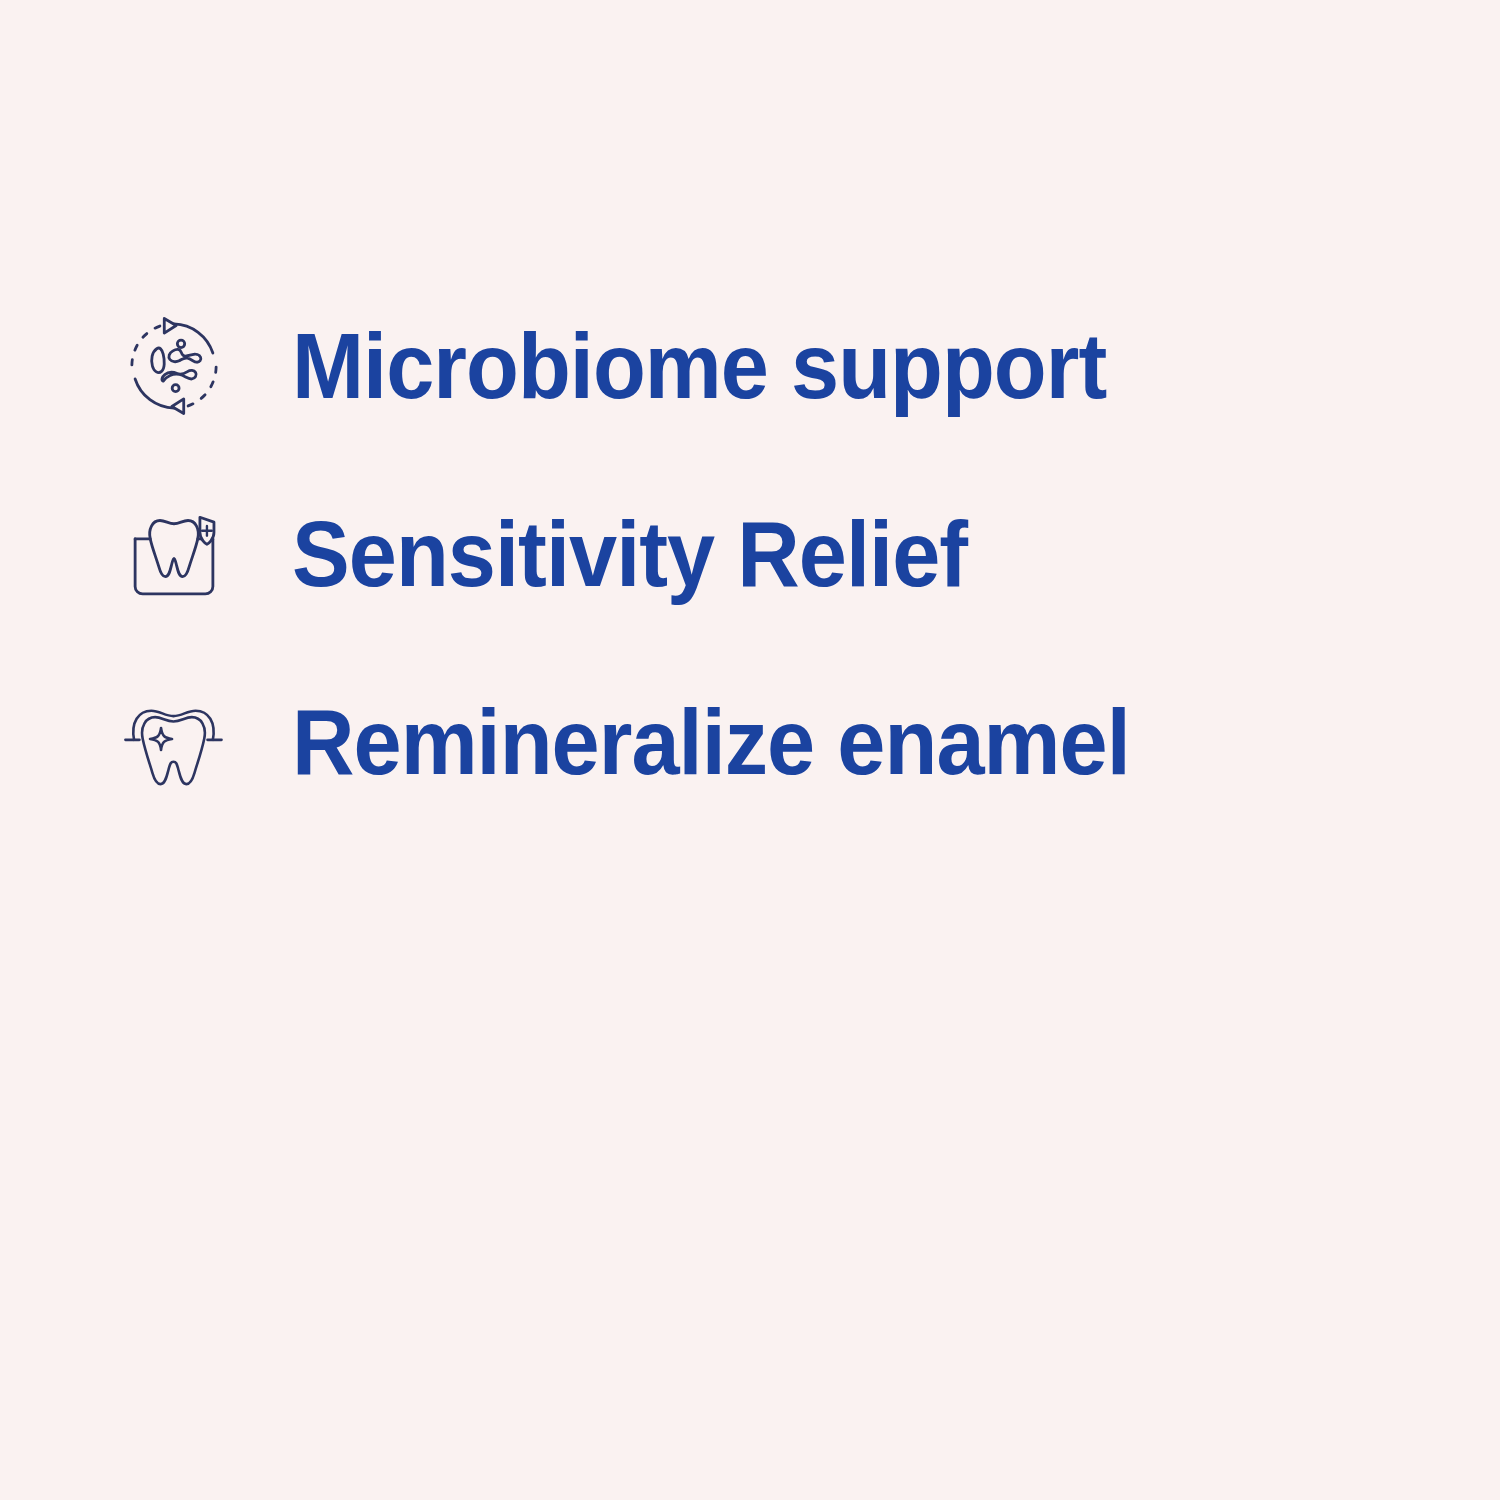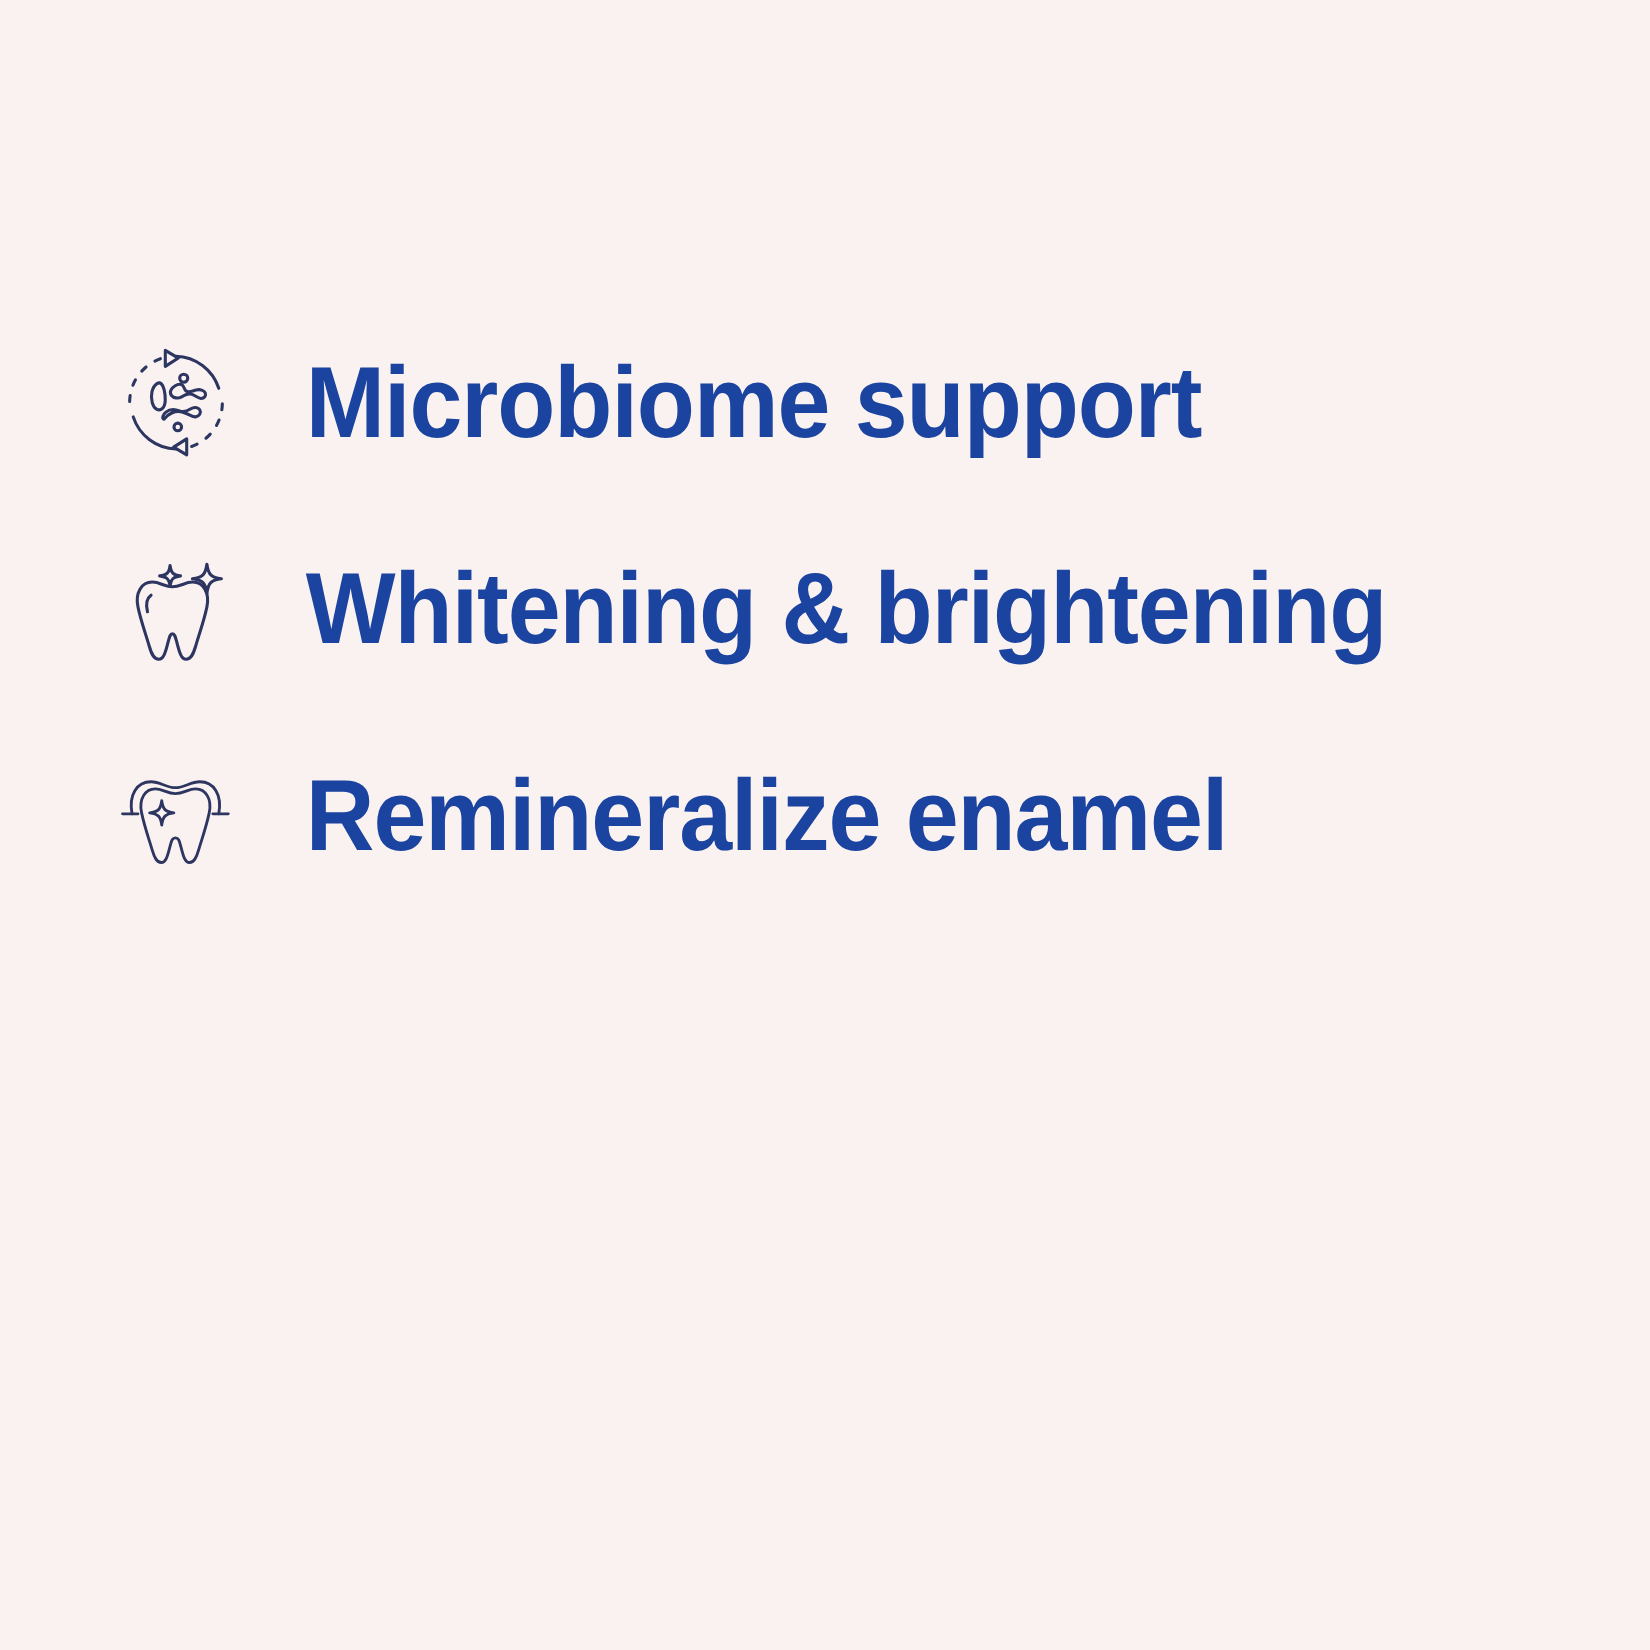--- a/index.html
+++ b/index.html
@@ -25,7 +25,7 @@
 
   #benefits-list {
     position: absolute;
-    left: 95px;
+    left: 109px;
     top: 272px;
     width: 1320px;
     display: flex;

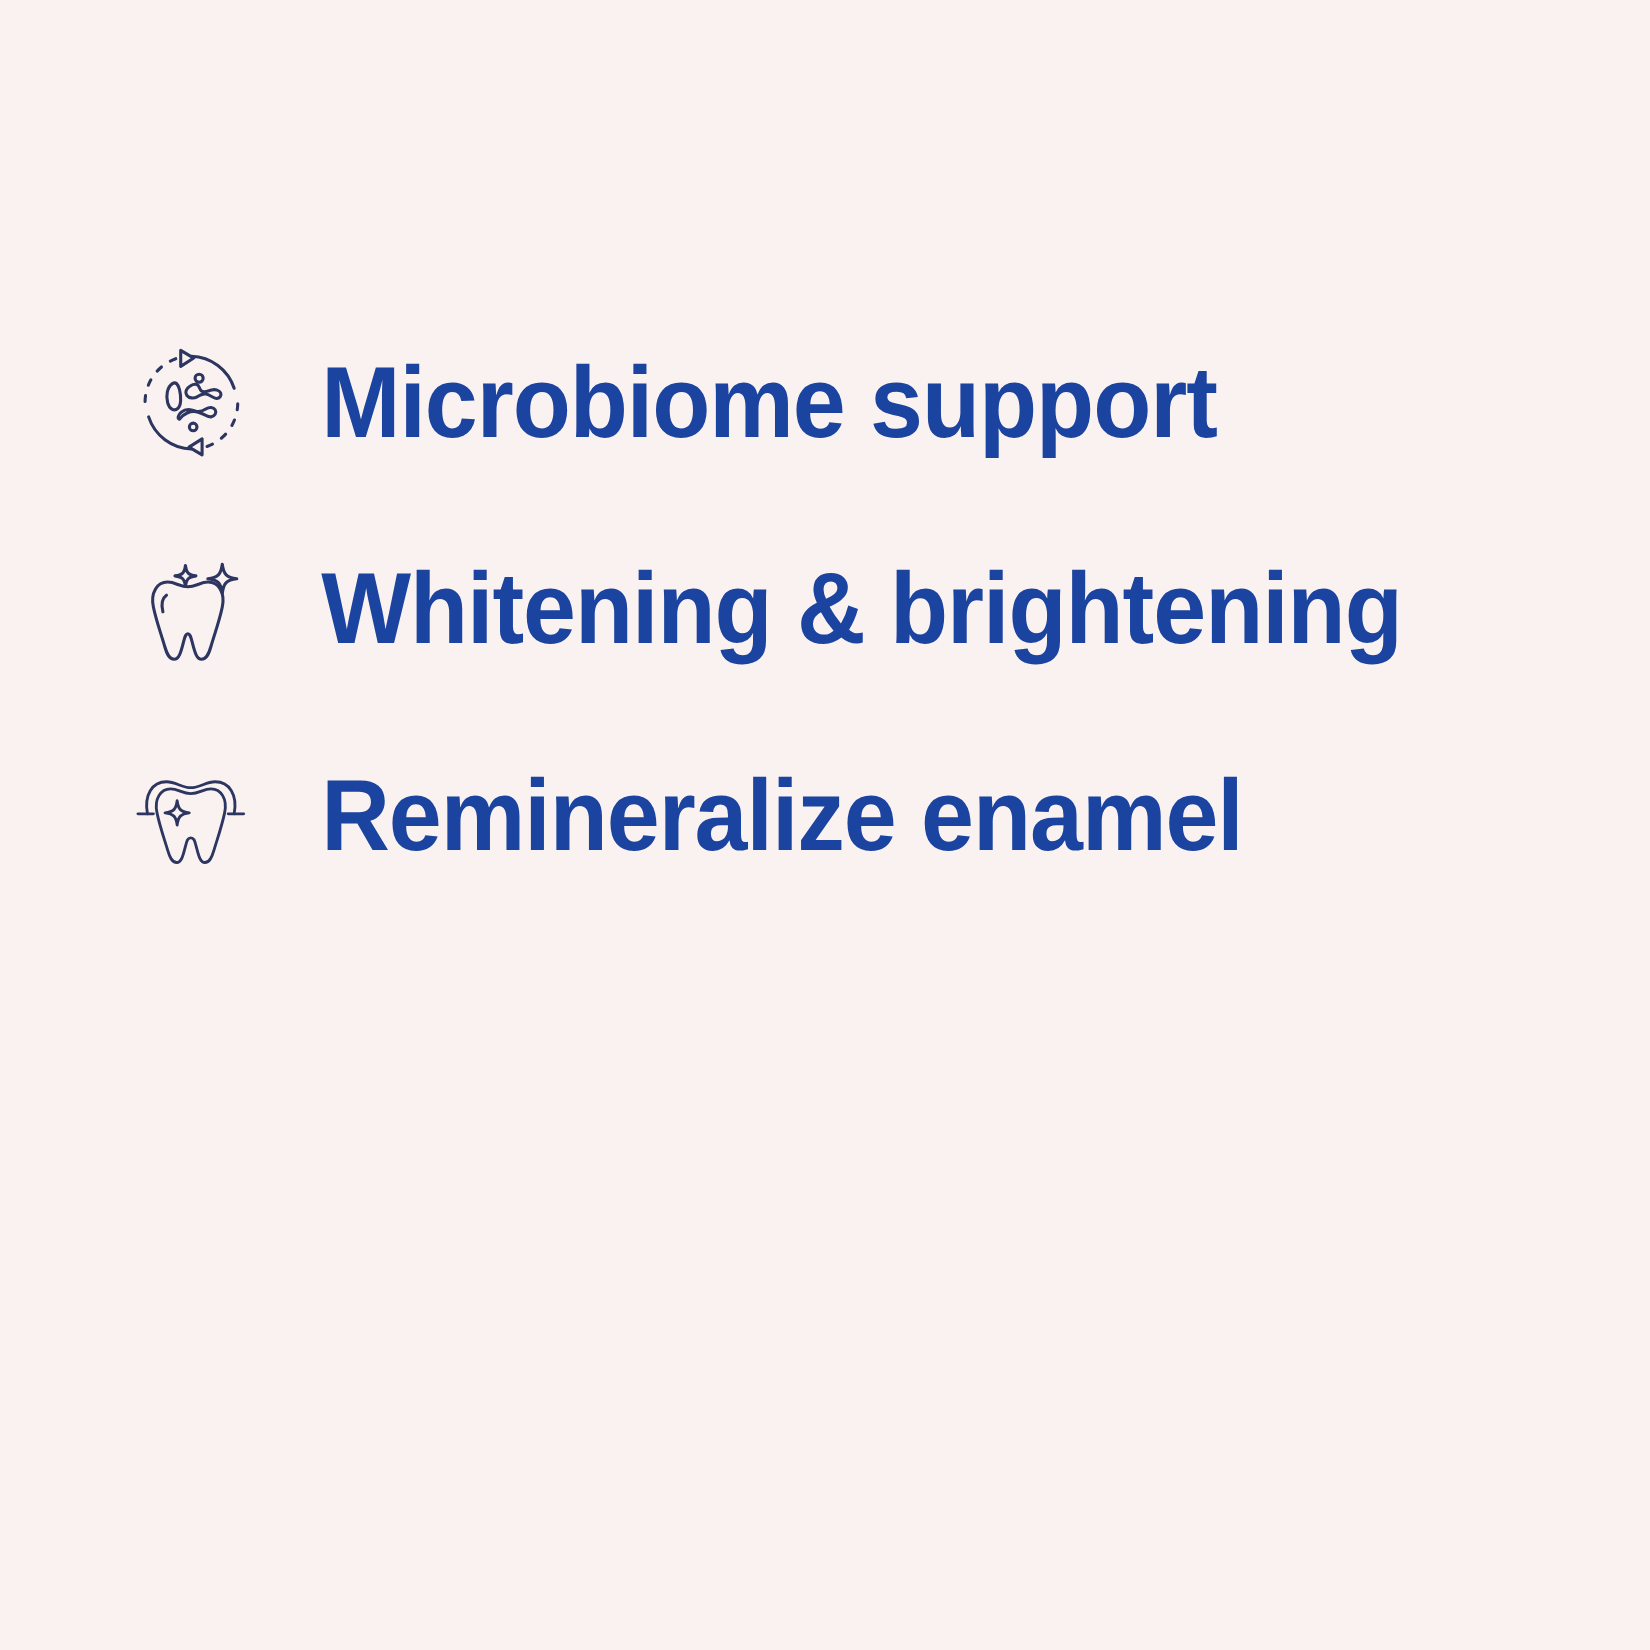--- a/index.html
+++ b/index.html
@@ -113,6 +113,31 @@
       <span class="benefit-label" style="color: rgb(27, 67, 160);">Microbiome support</span>
     </li>
 
+    <li class="benefit-row">
+      <span class="benefit-icon">
+        <svg viewBox="0 0 100 100" fill="none" stroke="#2D3561" stroke-width="2.6" stroke-linecap="round" stroke-linejoin="round">
+
+          <path d="M 14 36 L 14 80 A 7 7 0 0 0 21 87 L 79 87 A 7 7 0 0 0 86 80 L 86 36"></path>
+
+          <path d="M 14 36 L 28 36"></path>
+          <path d="M 72 36 L 86 36"></path>
+
+          <path d="M 28 36 C 26 27 30 19 37 19 C 42 19 45 22 50 22
+                   C 55 22 58 19 63 19 C 70 19 74 27 72 36
+                   C 70 45 67 52 64 62 C 62.5 67.5 61 71 58 71
+                   C 54.5 71 53.5 65 52 59 C 51.2 55.8 50.7 54 50 54
+                   C 49.3 54 48.8 55.8 48 59 C 46.5 65 45.5 71 42 71
+                   C 39 71 37.5 67.5 36 62 C 33 52 30 45 28 36 Z"></path>
+
+          <path d="M 74 16 L 87 20.5 L 87 30 C 87 36.5 81.5 40.5 80.5 41
+                   C 79.5 40.5 74 36.5 74 30 Z" fill="#FAF2F1"></path>
+
+          <path d="M 80.5 24 L 80.5 33" stroke-width="2.2"></path>
+          <path d="M 76 28.5 L 85 28.5" stroke-width="2.2"></path>
+        </svg>
+      </span>
+      <span class="benefit-label" style="color: rgb(27, 67, 160);">Sensitivity Relief</span>
+    </li>
 
     <li class="benefit-row">
       <span class="benefit-icon">

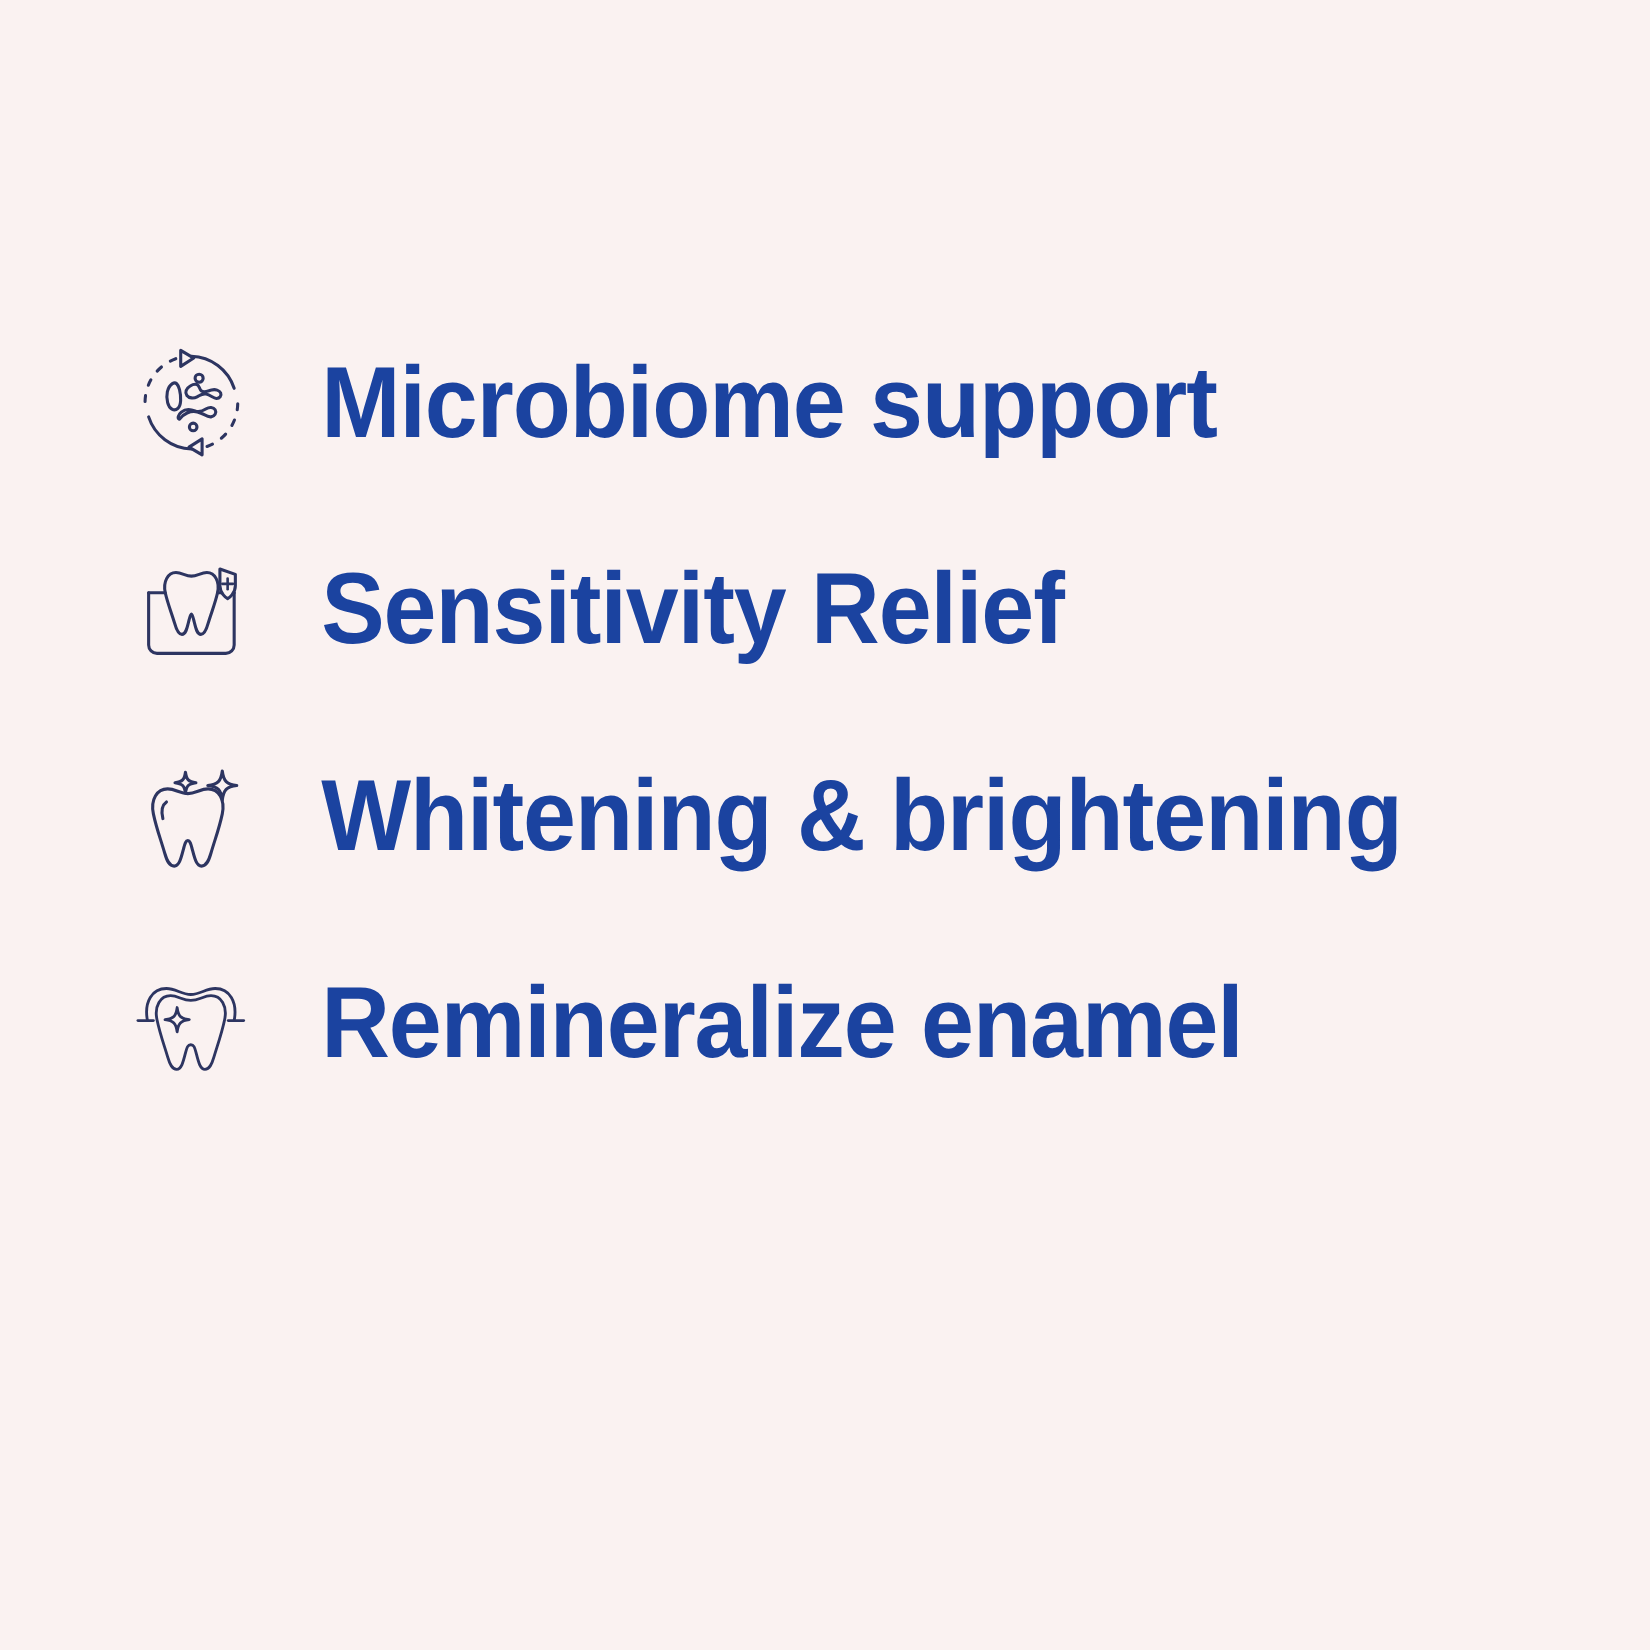--- a/index.html
+++ b/index.html
@@ -139,28 +139,6 @@
       <span class="benefit-label" style="color: rgb(27, 67, 160);">Sensitivity Relief</span>
     </li>
 
-    <li class="benefit-row">
-      <span class="benefit-icon">
-        <svg viewBox="0 0 100 100" fill="none" stroke="#2D3561" stroke-width="2.6" stroke-linecap="round" stroke-linejoin="round">
-
-          <path d="M 18 48 C 15.5 36 21 27 30 27 C 36.5 27 40.5 31 47 31
-                   C 53.5 31 57.5 27 64 27 C 73 27 78.5 36 76 48
-                   C 73.5 60 70 69 66.5 81 C 64.5 88 62.5 92 58.5 92
-                   C 54 92 52.5 84.5 50.5 77 C 49.4 72.8 48.8 70.5 47 70.5
-                   C 45.2 70.5 44.6 72.8 43.5 77 C 41.5 84.5 40 92 35.5 92
-                   C 31.5 92 29.5 88 27.5 81 C 24 69 20.5 60 18 48 Z"></path>
-
-          <path d="M 29 38 C 25.5 40.5 24.5 46 26 52"></path>
-
-          <path d="M 45 13 C 45.8 19.2 47.6 21 53.8 21.8 C 47.6 22.6 45.8 24.4 45 30.6
-                   C 44.2 24.4 42.4 22.6 36.2 21.8 C 42.4 21 44.2 19.2 45 13 Z"></path>
-
-          <path d="M 76 12 C 77.1 20.6 79.6 23.1 88.2 24.2 C 79.6 25.3 77.1 27.8 76 36.4
-                   C 74.9 27.8 72.4 25.3 63.8 24.2 C 72.4 23.1 74.9 20.6 76 12 Z"></path>
-        </svg>
-      </span>
-      <span class="benefit-label" style="color: rgb(27, 67, 160);">Whitening &amp; brightening</span>
-    </li>
 
     <li class="benefit-row">
       <span class="benefit-icon">

